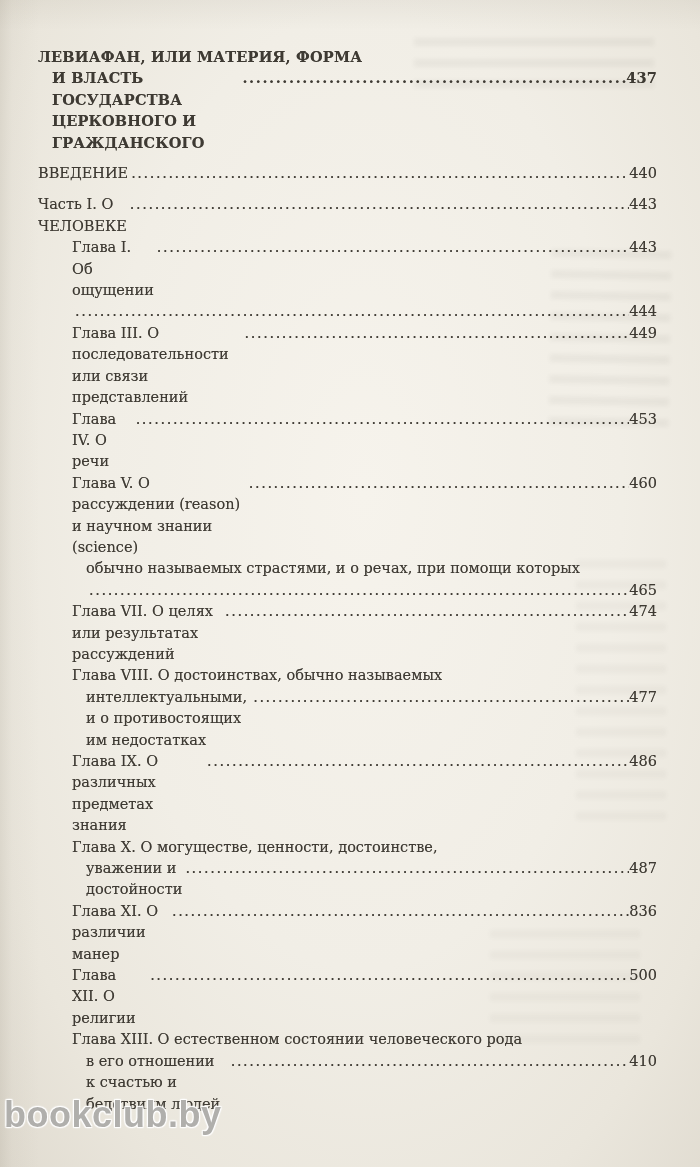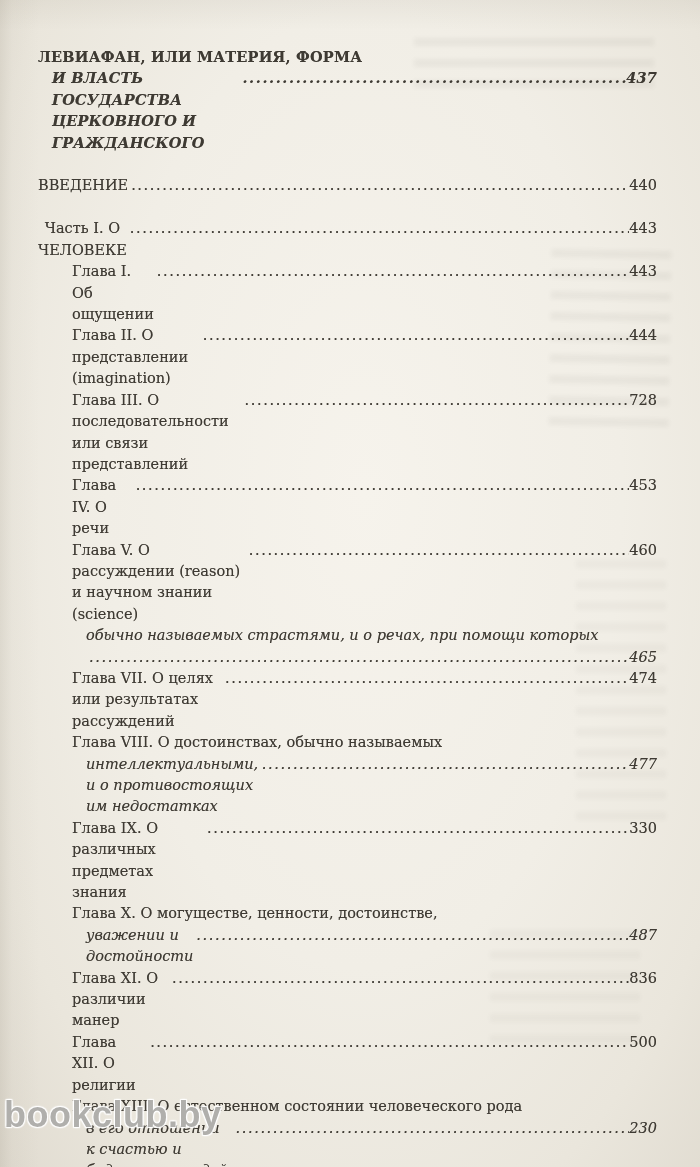--- a/index.html
+++ b/index.html
@@ -44,7 +44,7 @@
   .entry.chapter { padding-left: 34px; }
 
   .line { display: block; }
-  .line.cont { padding-left: 14px; font-style: italic; }
+  .line.cont { padding-left: 14px; }
   .line.leader { display: flex; align-items: baseline; }
 
   .t { white-space: pre-wrap; }

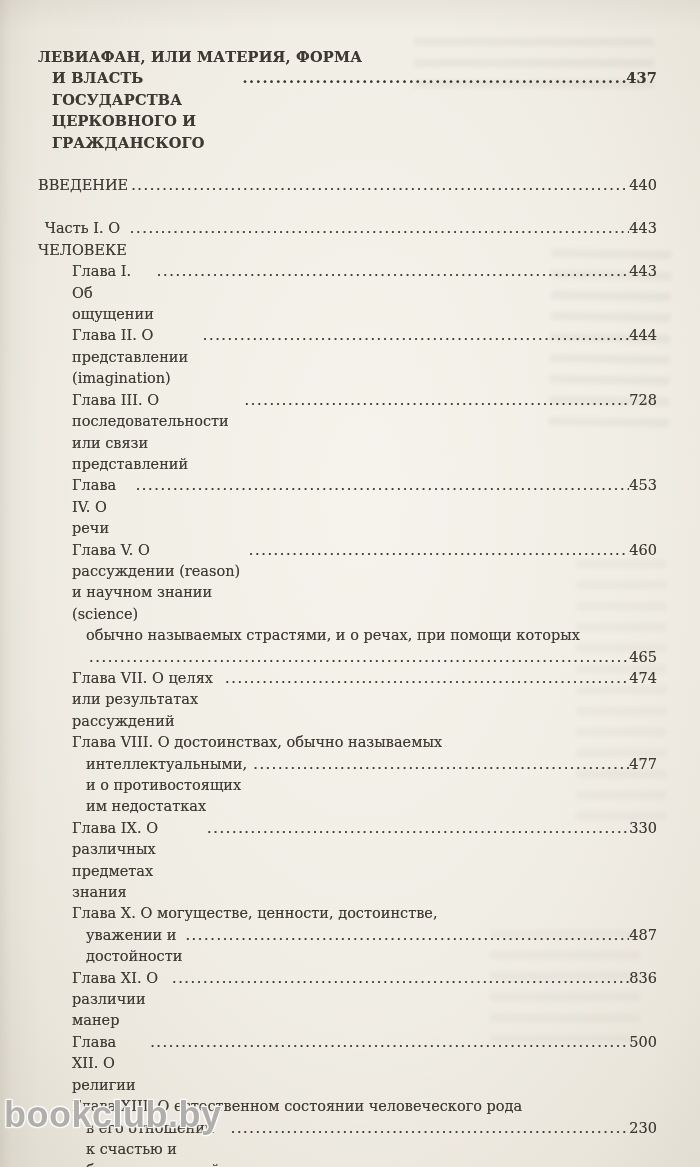--- a/index.html
+++ b/index.html
@@ -39,7 +39,7 @@
   }
 
   .entry { margin: 0; }
-  .entry.gap { margin-top: 22px; text-align: center; }
+  .entry.gap { margin-top: 10px; }
   .entry.title { font-weight: bold; letter-spacing: 0.2px; }
   .entry.chapter { padding-left: 34px; }
 

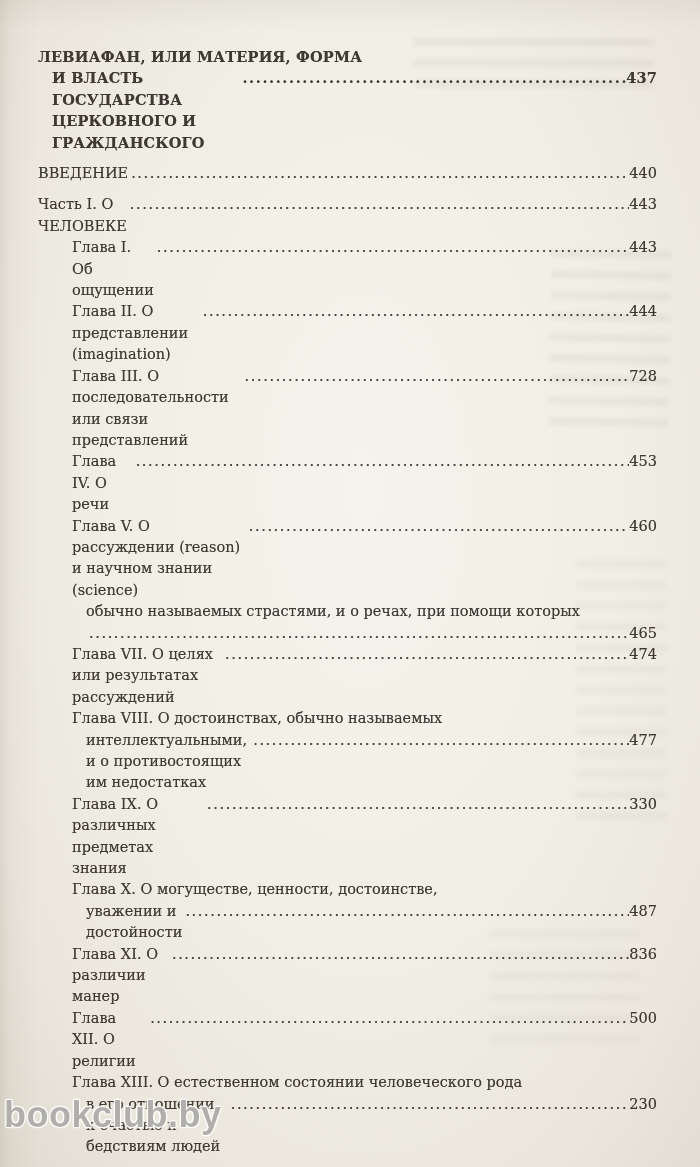--- a/index.html
+++ b/index.html
@@ -121,7 +121,6 @@
       </div>
       <div class="entry chapter">
         <div class="line leader">
-          <span class="t">Глава II. О представлении (imagination)</span>
           <span class="dots"></span>
           <span class="pg">444</span>
         </div>

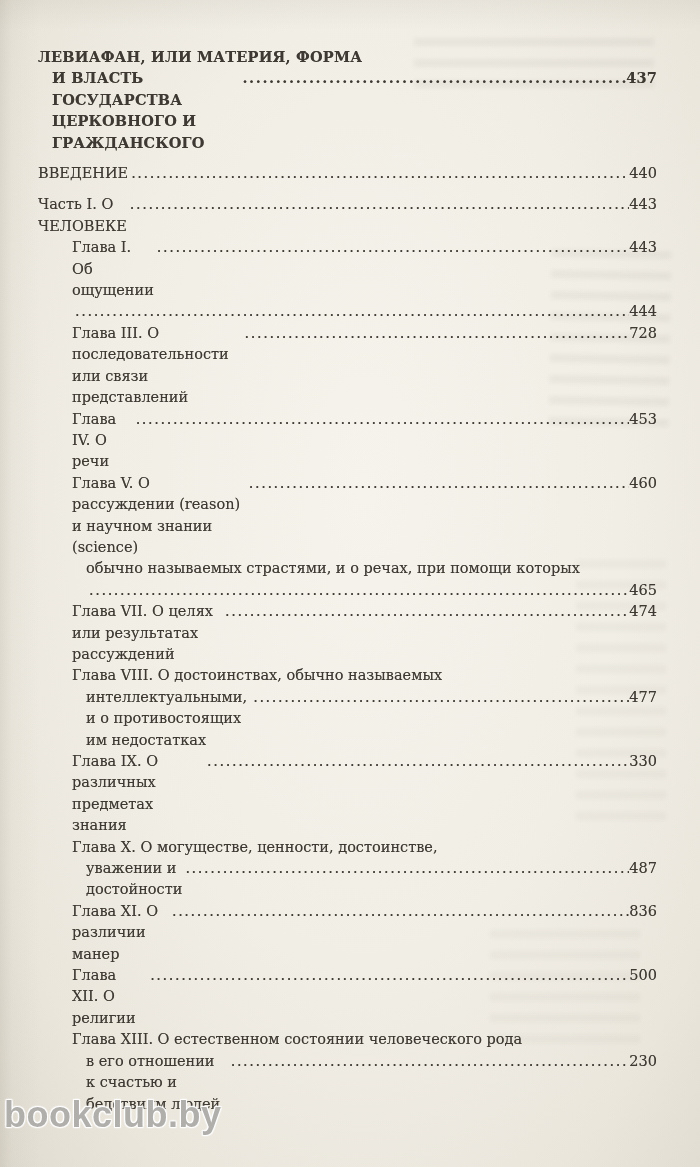--- a/index.html
+++ b/index.html
@@ -129,7 +129,7 @@
         <div class="line leader">
           <span class="t">Глава III. О последовательности или связи представлений</span>
           <span class="dots"></span>
-          <span class="pg">728</span>
+          <span class="pg">449</span>
         </div>
       </div>
       <div class="entry chapter">

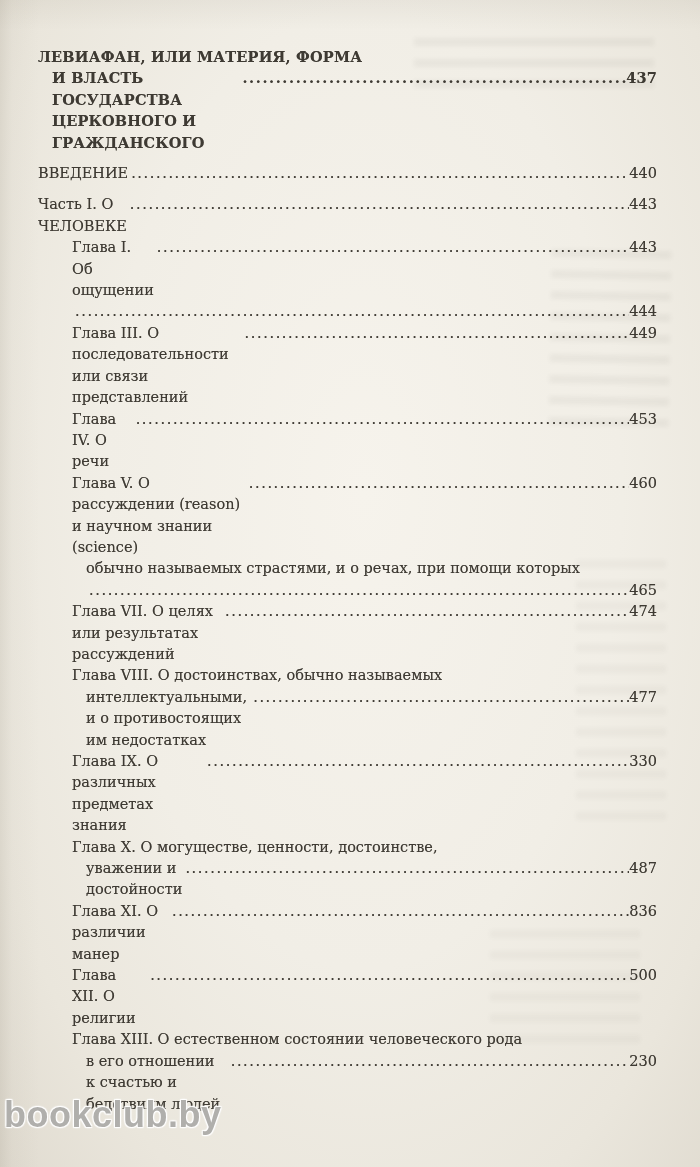--- a/index.html
+++ b/index.html
@@ -172,7 +172,7 @@
         <div class="line leader">
           <span class="t">Глава IX. О различных предметах знания</span>
           <span class="dots"></span>
-          <span class="pg">330</span>
+          <span class="pg">486</span>
         </div>
       </div>
       <div class="entry chapter">

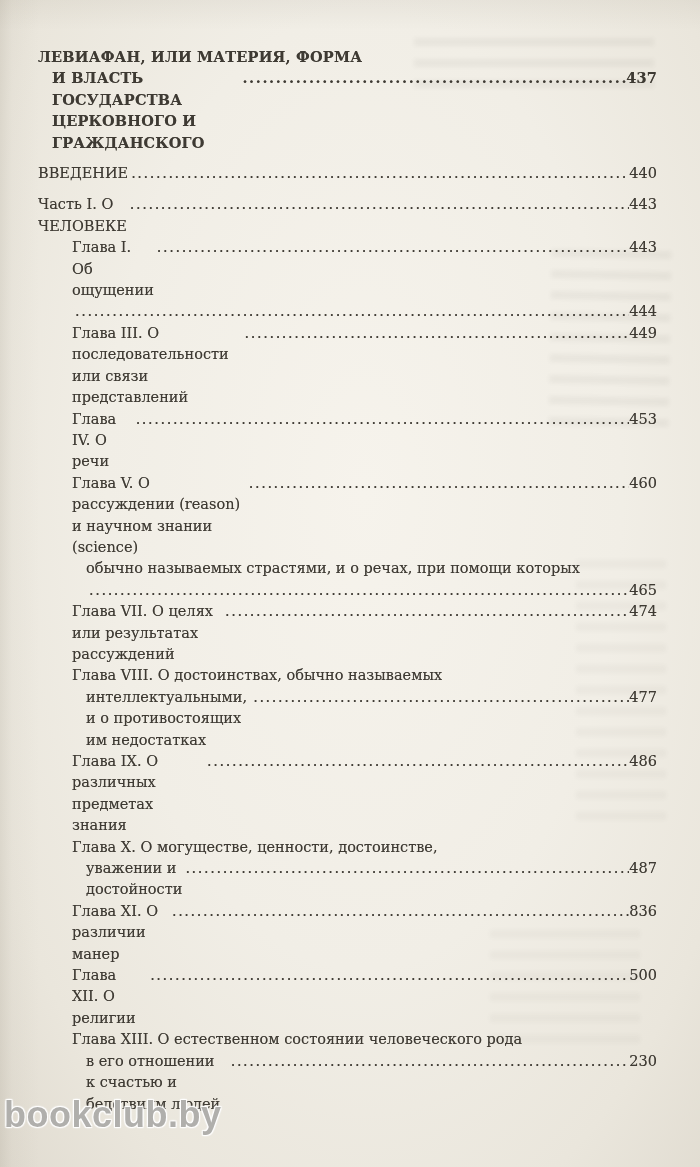--- a/index.html
+++ b/index.html
@@ -202,7 +202,7 @@
         <div class="line cont leader">
           <span class="t">в его отношении к счастью и бедствиям людей</span>
           <span class="dots"></span>
-          <span class="pg">230</span>
+          <span class="pg">410</span>
         </div>
       </div>
     </div>

